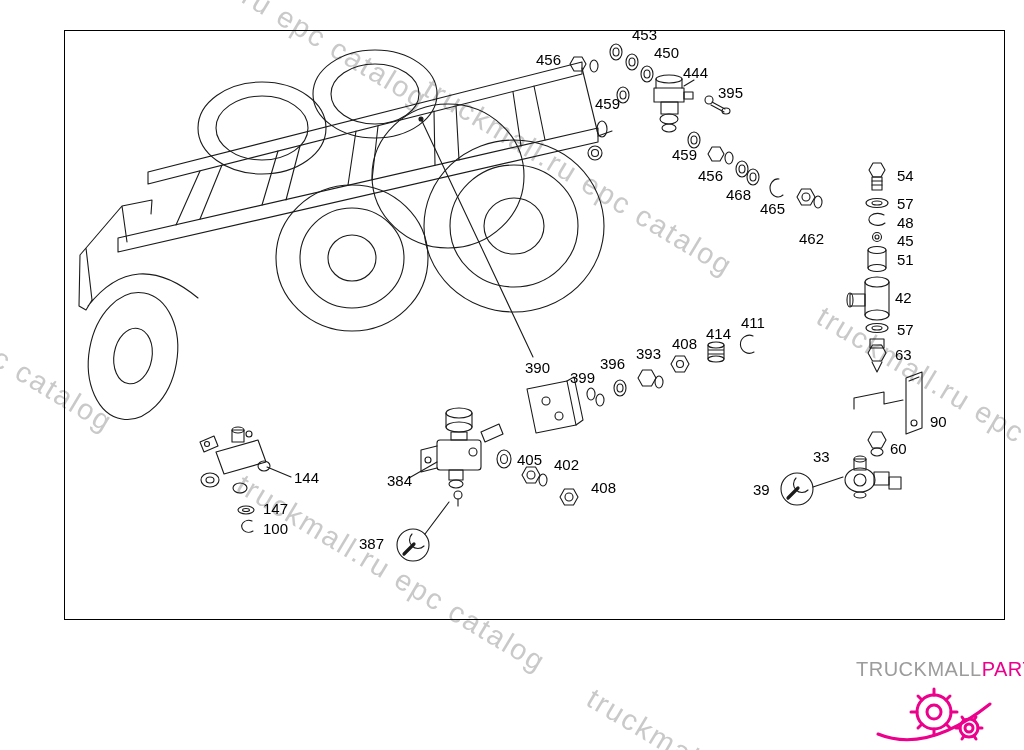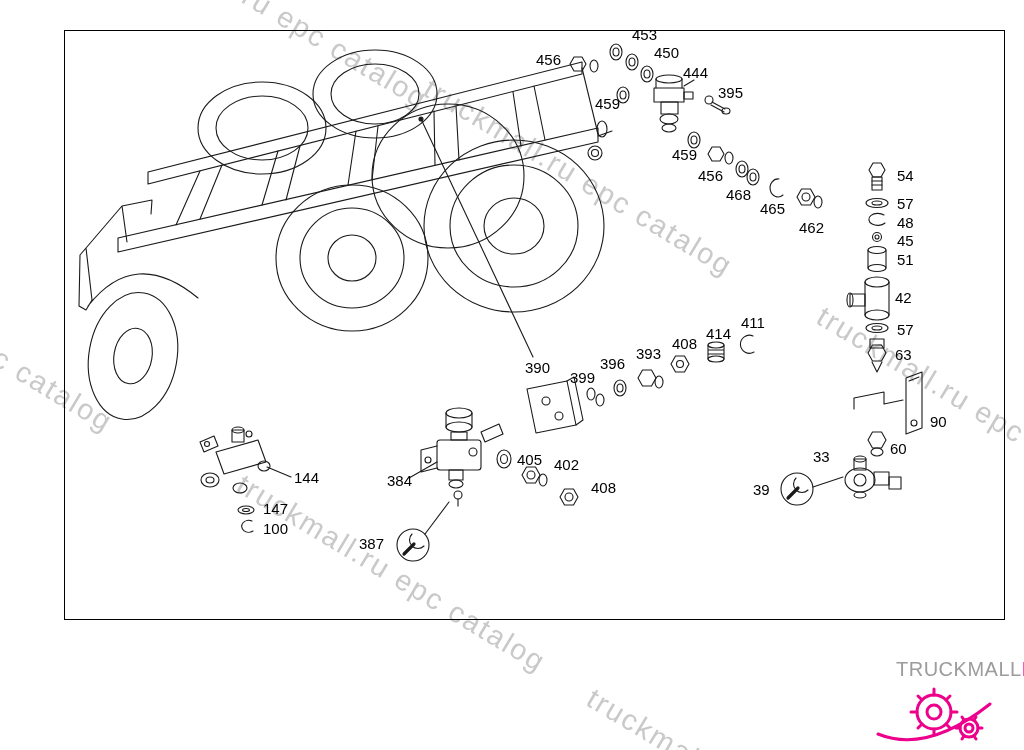--- a/index.html
+++ b/index.html
@@ -263,7 +263,7 @@
   <div class="callout" style="left:698px;top:168px">456</div>
   <div class="callout" style="left:726px;top:187px">468</div>
   <div class="callout" style="left:760px;top:201px">465</div>
-  <div class="callout" style="left:799px;top:220px">462</div>
+  <div class="callout" style="left:799px;top:231px">462</div>
   <div class="callout" style="left:897px;top:168px">54</div>
   <div class="callout" style="left:897px;top:196px">57</div>
   <div class="callout" style="left:897px;top:215px">48</div>

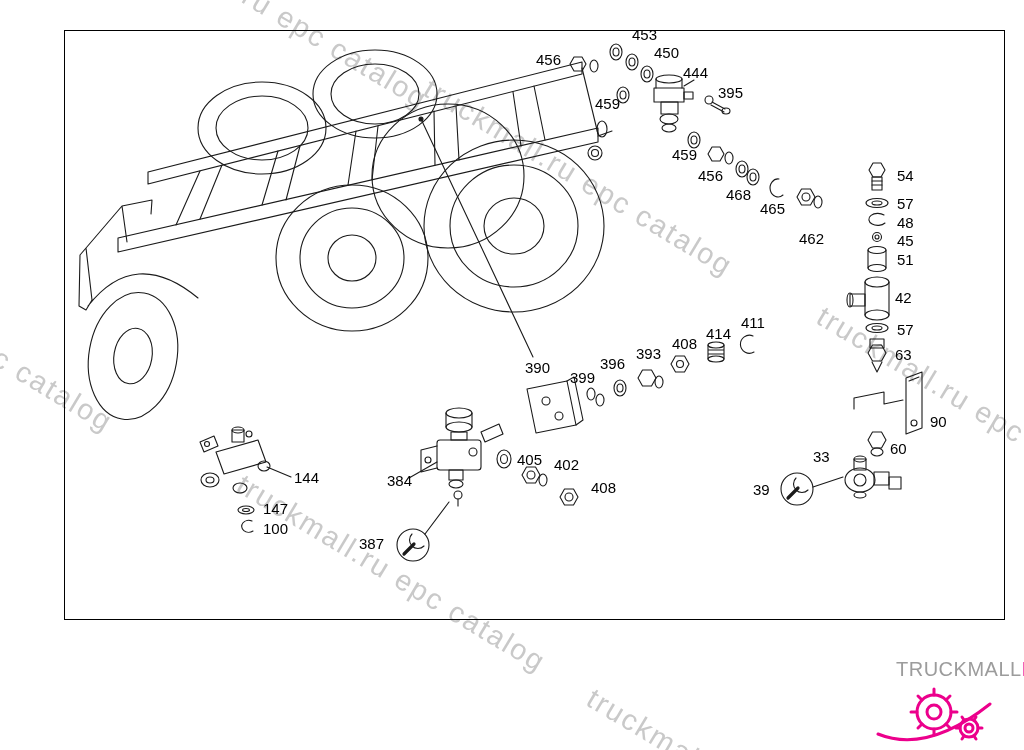--- a/index.html
+++ b/index.html
@@ -14,7 +14,7 @@
   .callout{position:absolute;font-size:15px;color:#000;line-height:1;}
   .logo-text{position:absolute;left:856px;top:658px;font-size:20px;letter-spacing:.5px;
       white-space:nowrap;}
-  .logo-gray{color:#9c9c9c;margin-left:40px;}
+  .logo-gray{color:#9c9c9c;}
   .logo-pink{color:#ec008c;}
   .logo-gear{position:absolute;left:872px;top:676px;}
 </style>

